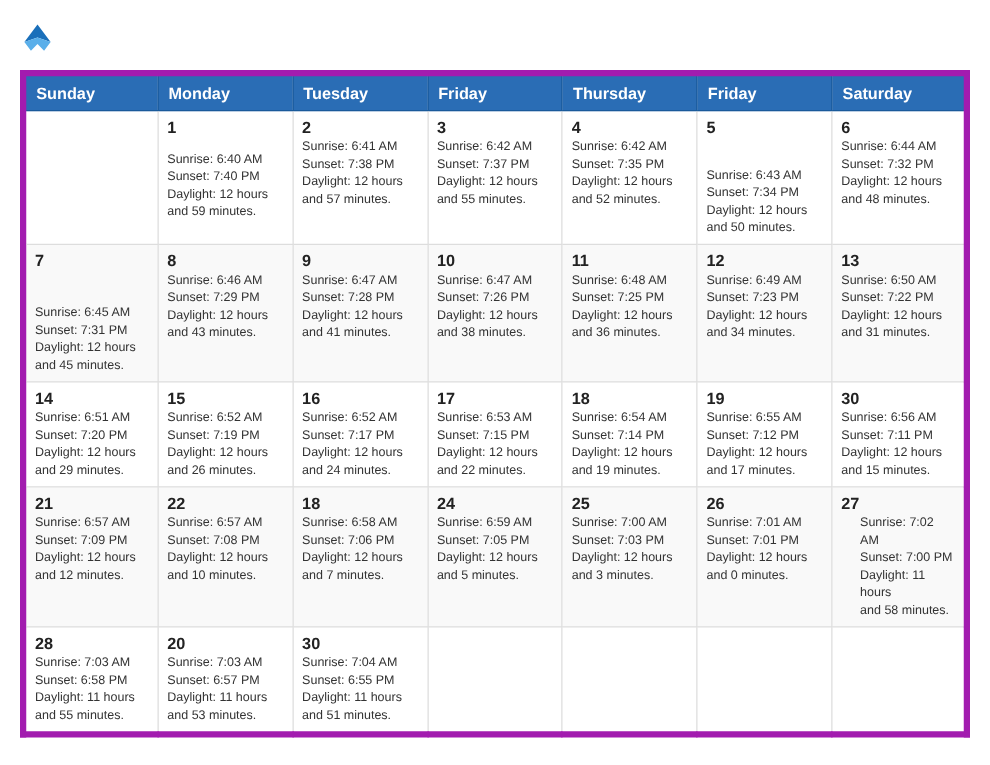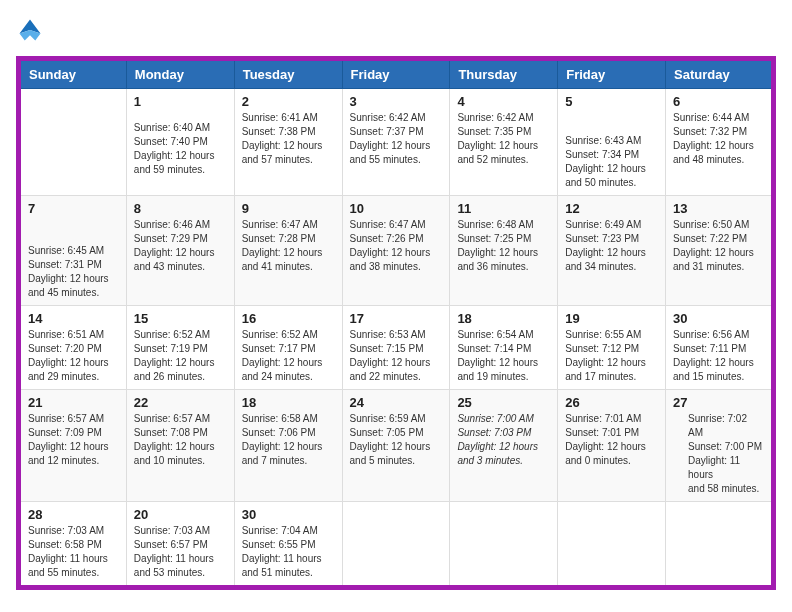--- a/index.html
+++ b/index.html
@@ -303,7 +303,7 @@
         </td>
         <td>
           <div class="day-num">25</div>
-          <div class="day-info" style="white-space: pre-line; font-style: italic;">Sunrise: 7:00 AM
+          <div class="day-info" style="white-space: pre-line;">Sunrise: 7:00 AM
 Sunset: 7:03 PM
 Daylight: 12 hours
 and 3 minutes.</div>

